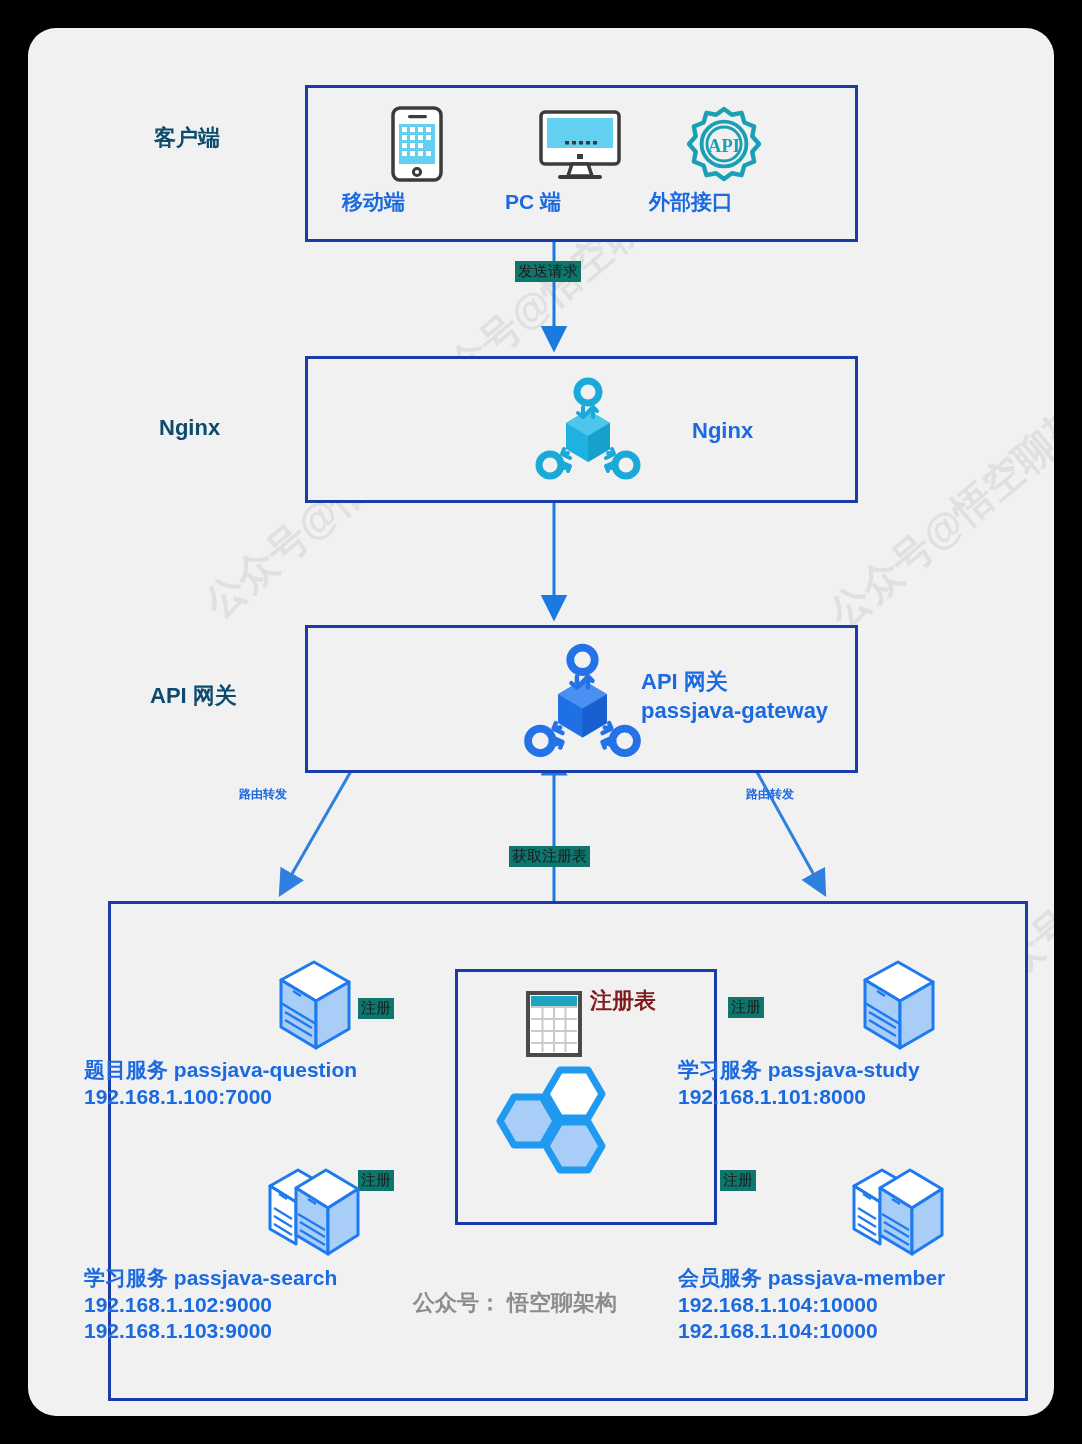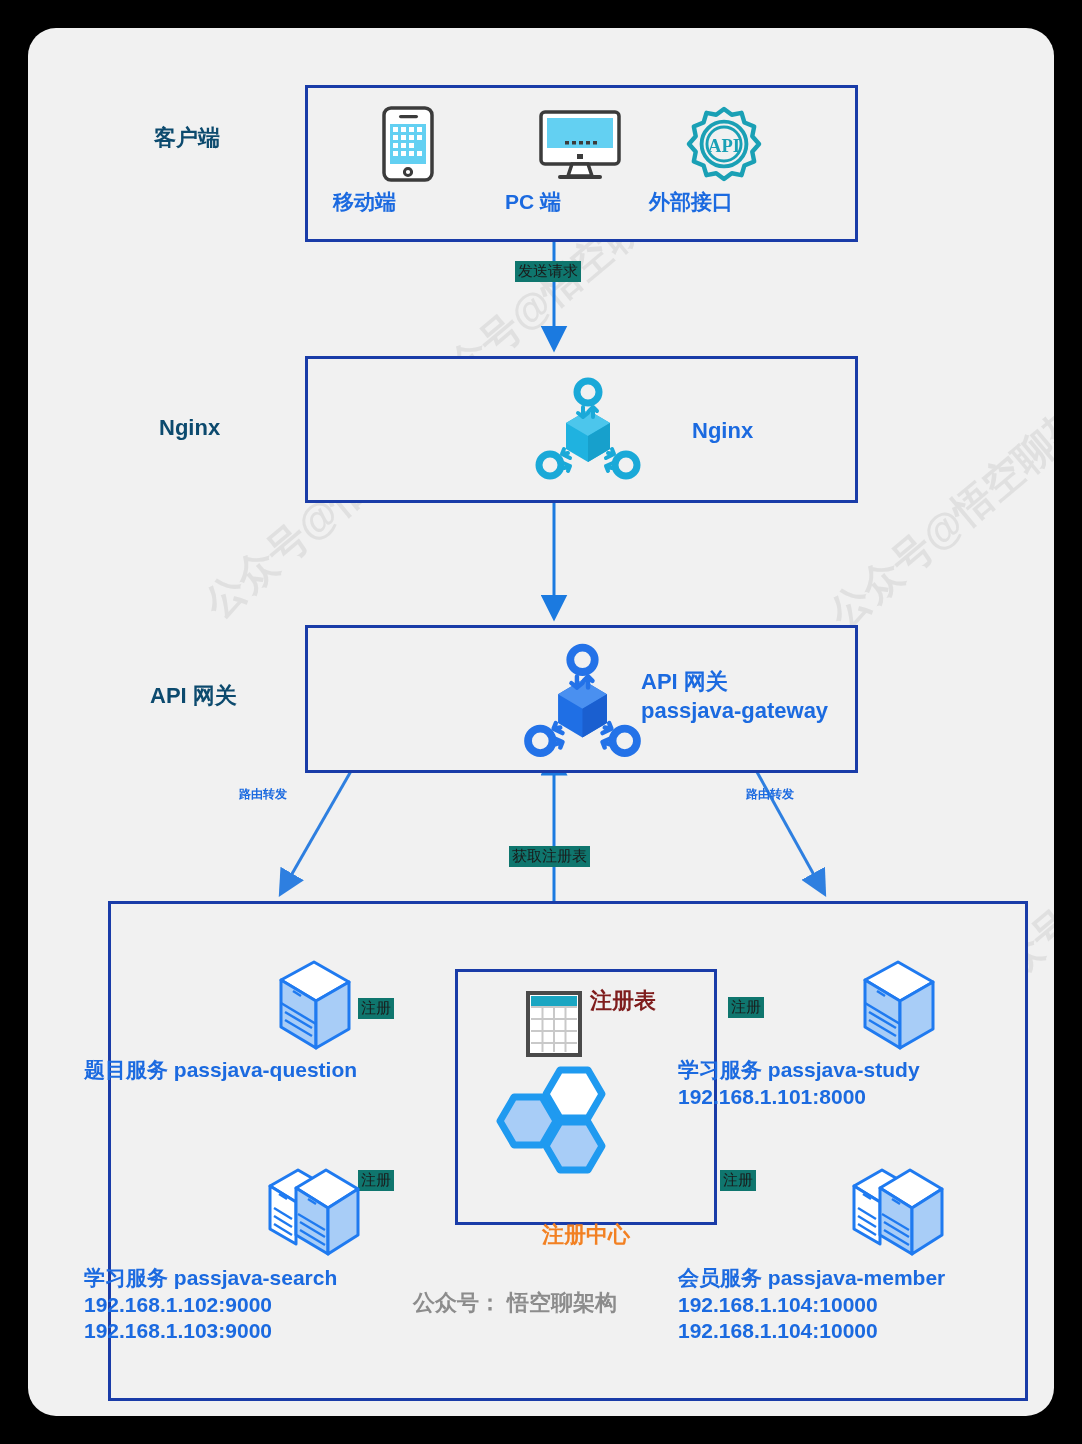--- a/index.html
+++ b/index.html
@@ -66,7 +66,7 @@
     text-align: left;
     top: 78px;
   }
-  #client-mobile   { left: 305px; }
+  #client-mobile   { left: 314px; }
   #client-pc       { left: 477px; }
   #client-api      { left: 621px; }
   .client-caption {

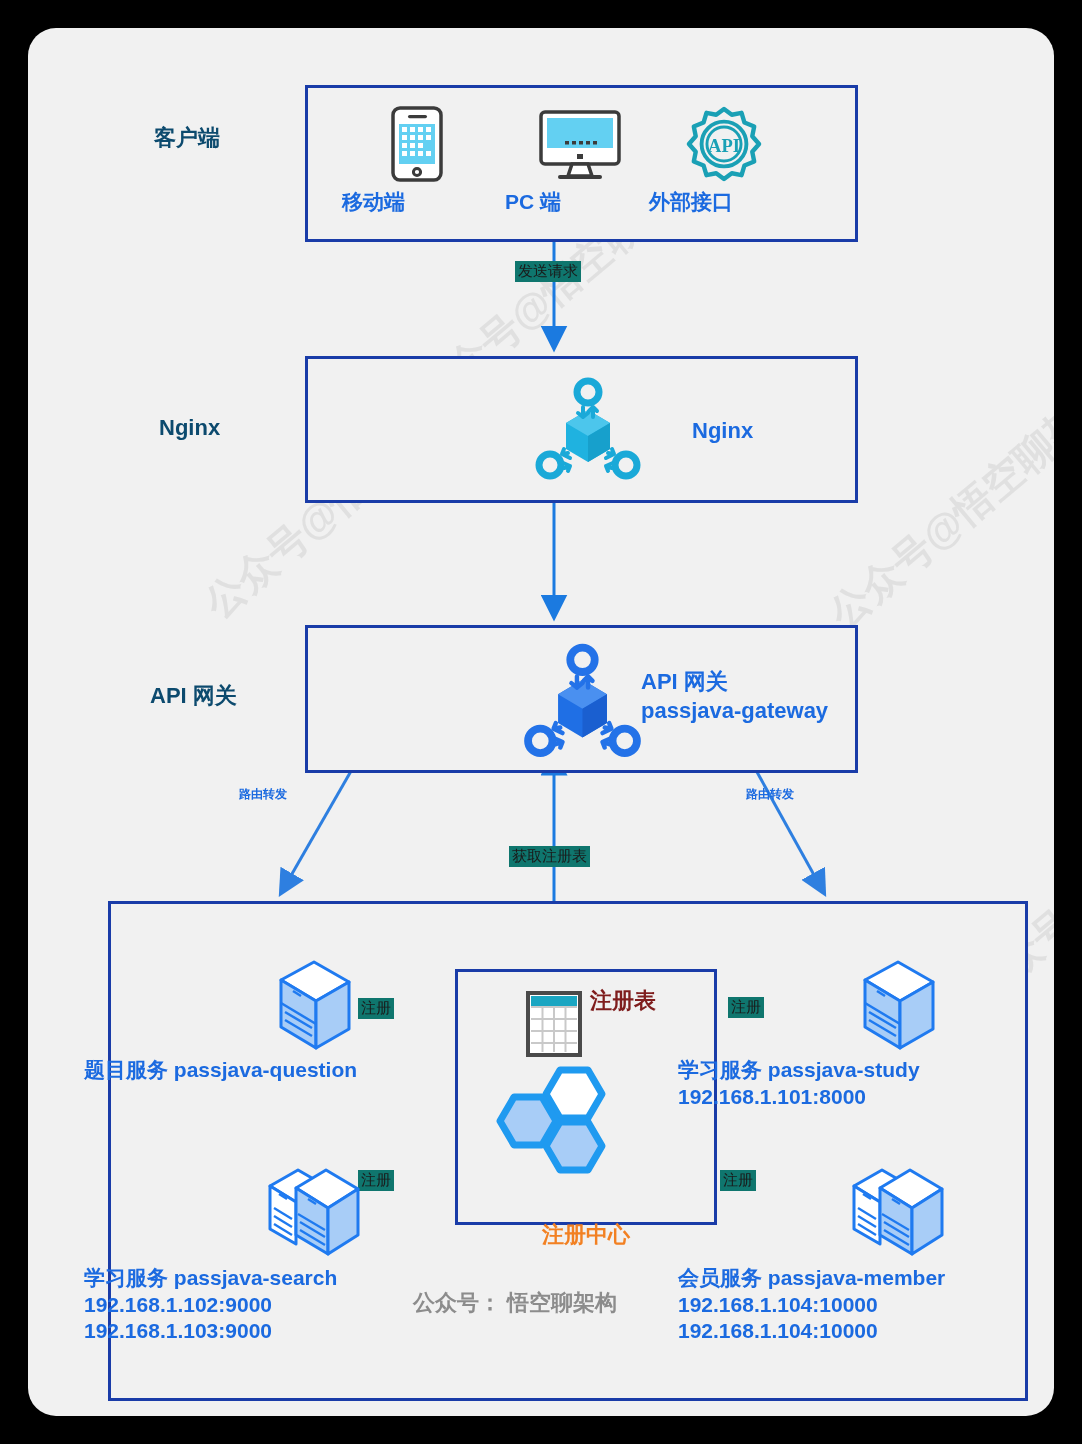--- a/index.html
+++ b/index.html
@@ -363,6 +363,7 @@
       </svg>
     </div>
     <div class="srv-name">题目服务 passjava-question</div>
+    <div class="srv-addr">192.168.1.100:7000</div>
   </div>
 
   <div class="service" id="svc-study">

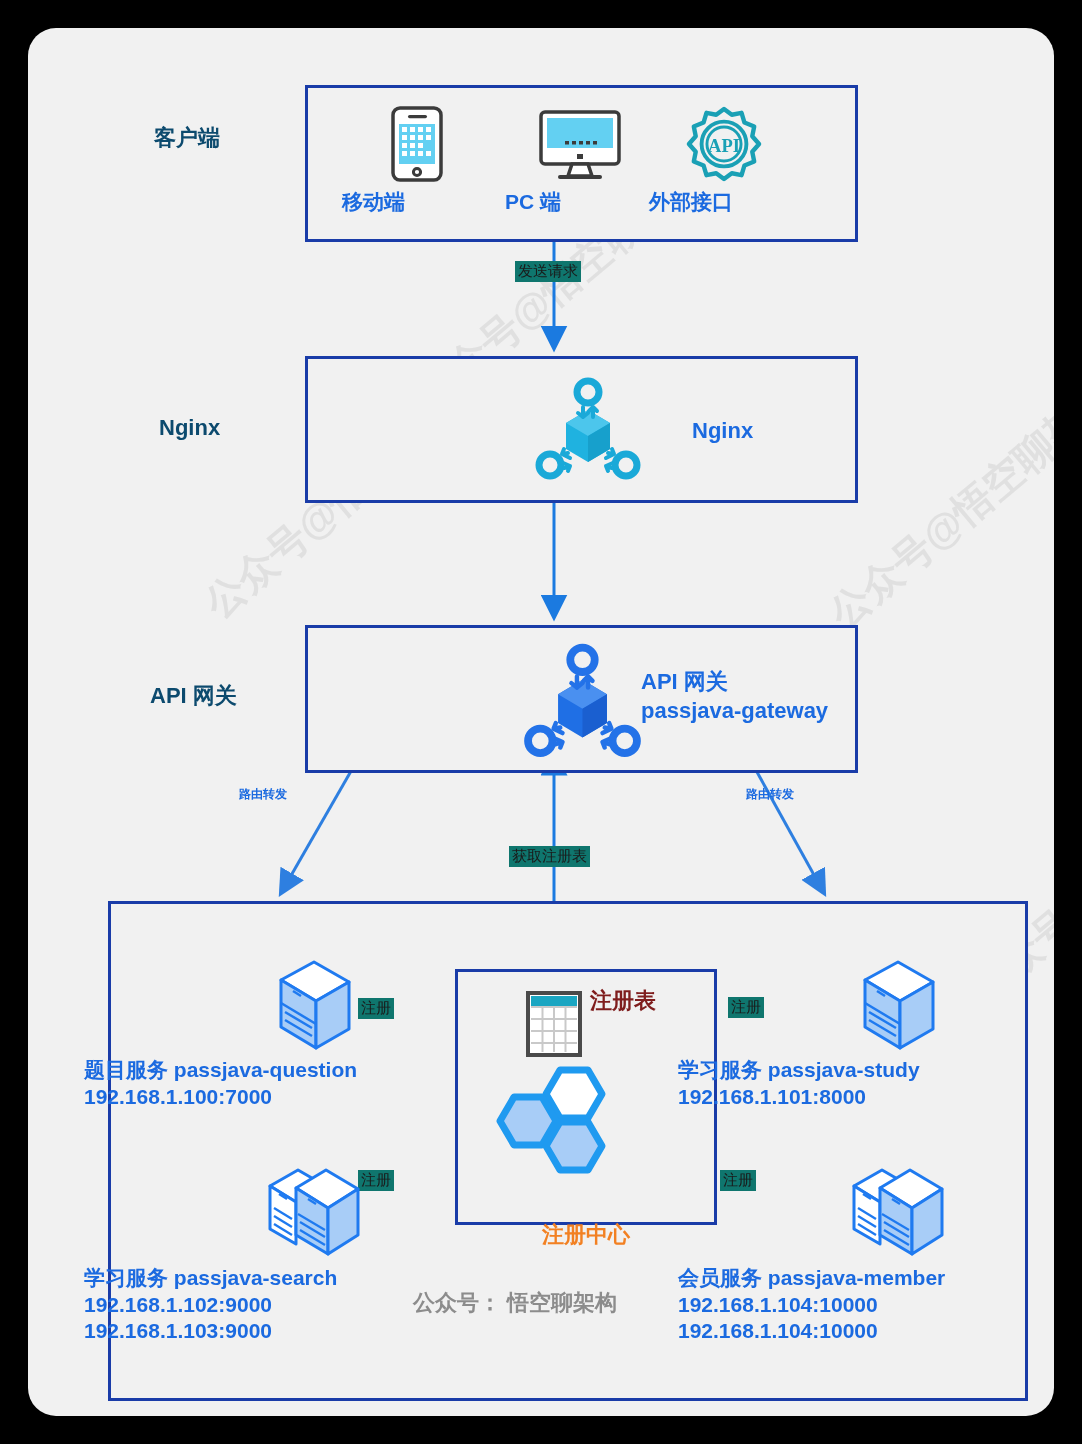--- a/index.html
+++ b/index.html
@@ -342,7 +342,6 @@
       <path d="M66 58 L94 58 L108 82 L94 106 L66 106 L52 82 Z" fill="#a8cdf7" stroke="#1f9af0" stroke-width="7" stroke-linejoin="round"></path>
     </svg>
   </div>
-  <div id="registry-caption">注册中心</div>
 
   <div class="edge-label" id="edge-reg-1">注册</div>
   <div class="edge-label" id="edge-reg-2">注册</div>

